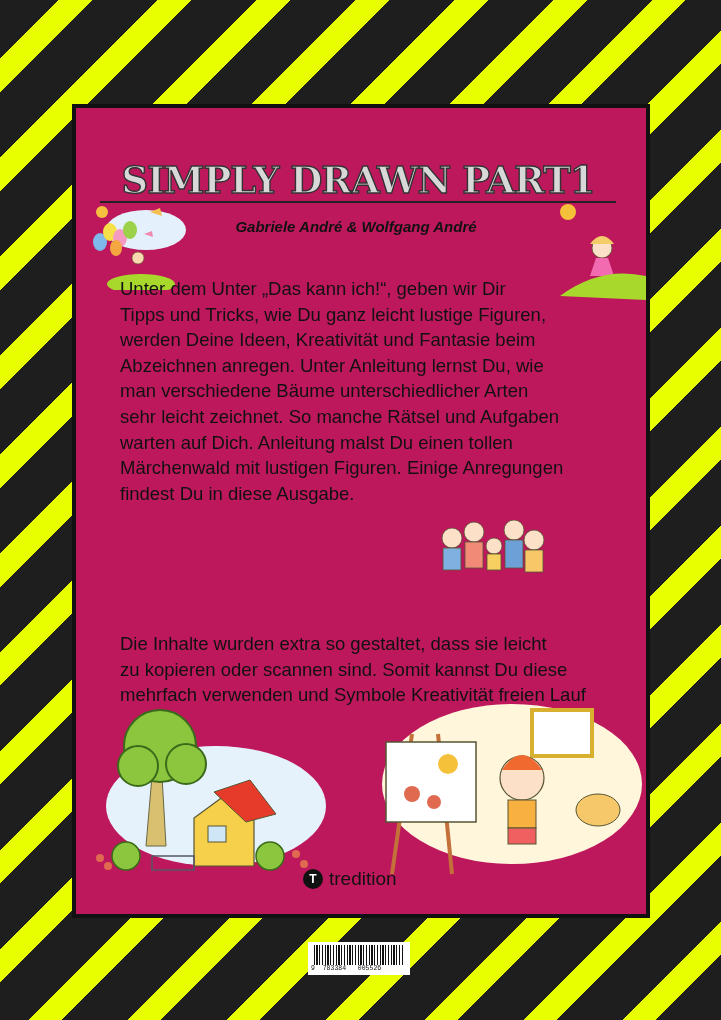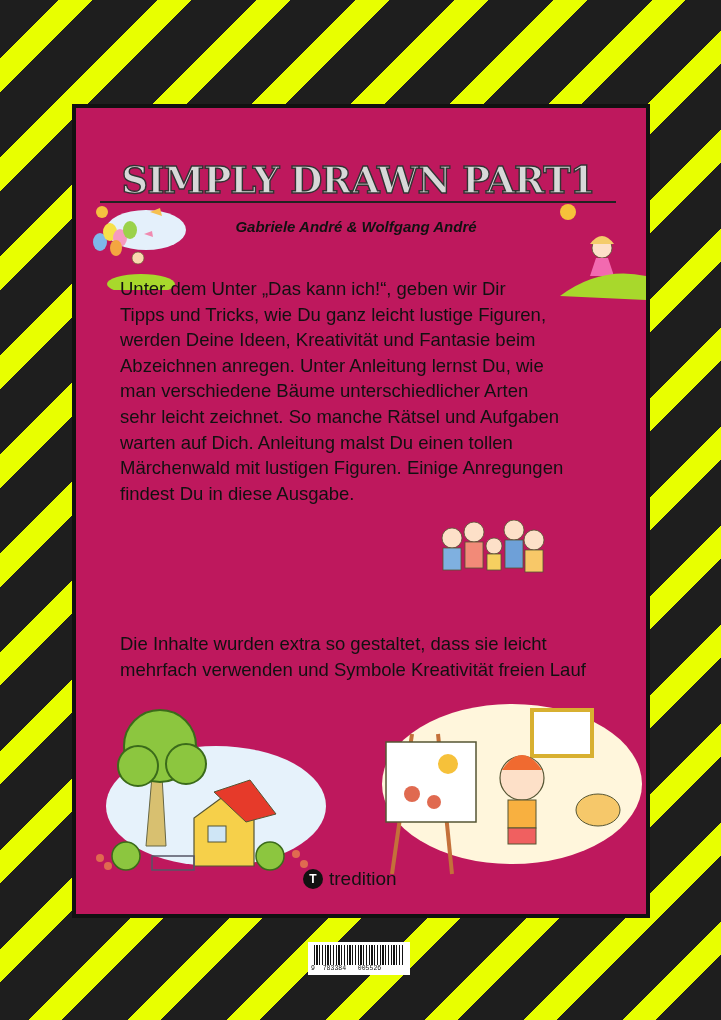--- a/index.html
+++ b/index.html
@@ -87,6 +87,7 @@
 
   <div class="body-text p2">
     <span class="line">Die Inhalte wurden extra so gestaltet, dass sie leicht</span>
+    <span class="line">zu kopieren oder scannen sind. Somit kannst Du diese</span>
     <span class="line">mehrfach verwenden und Symbole Kreativität freien Lauf</span>
   </div>
 

